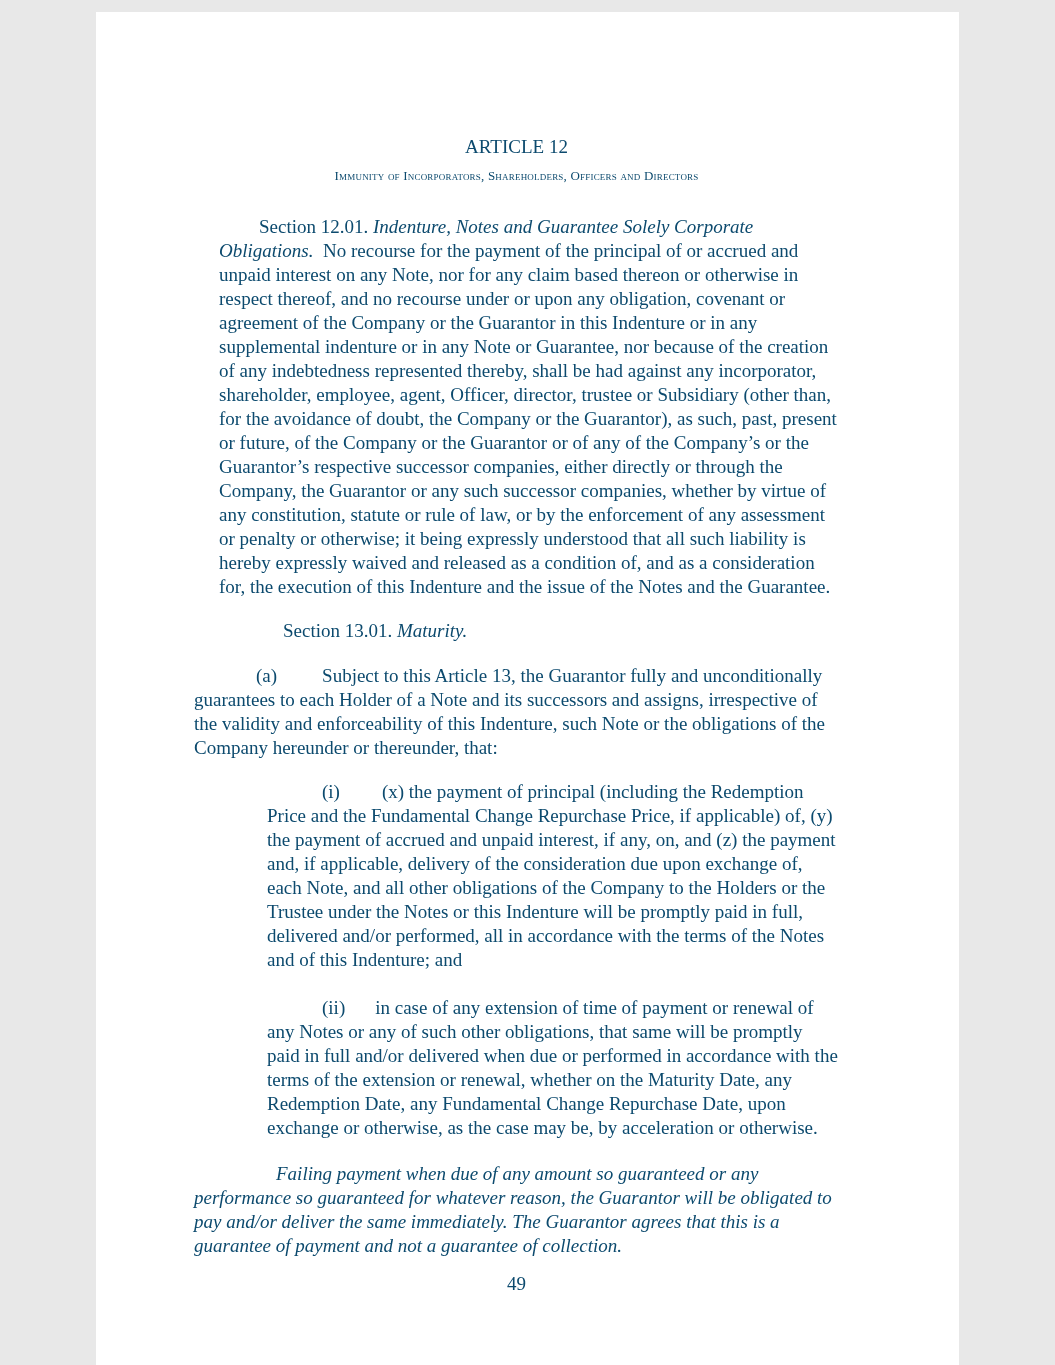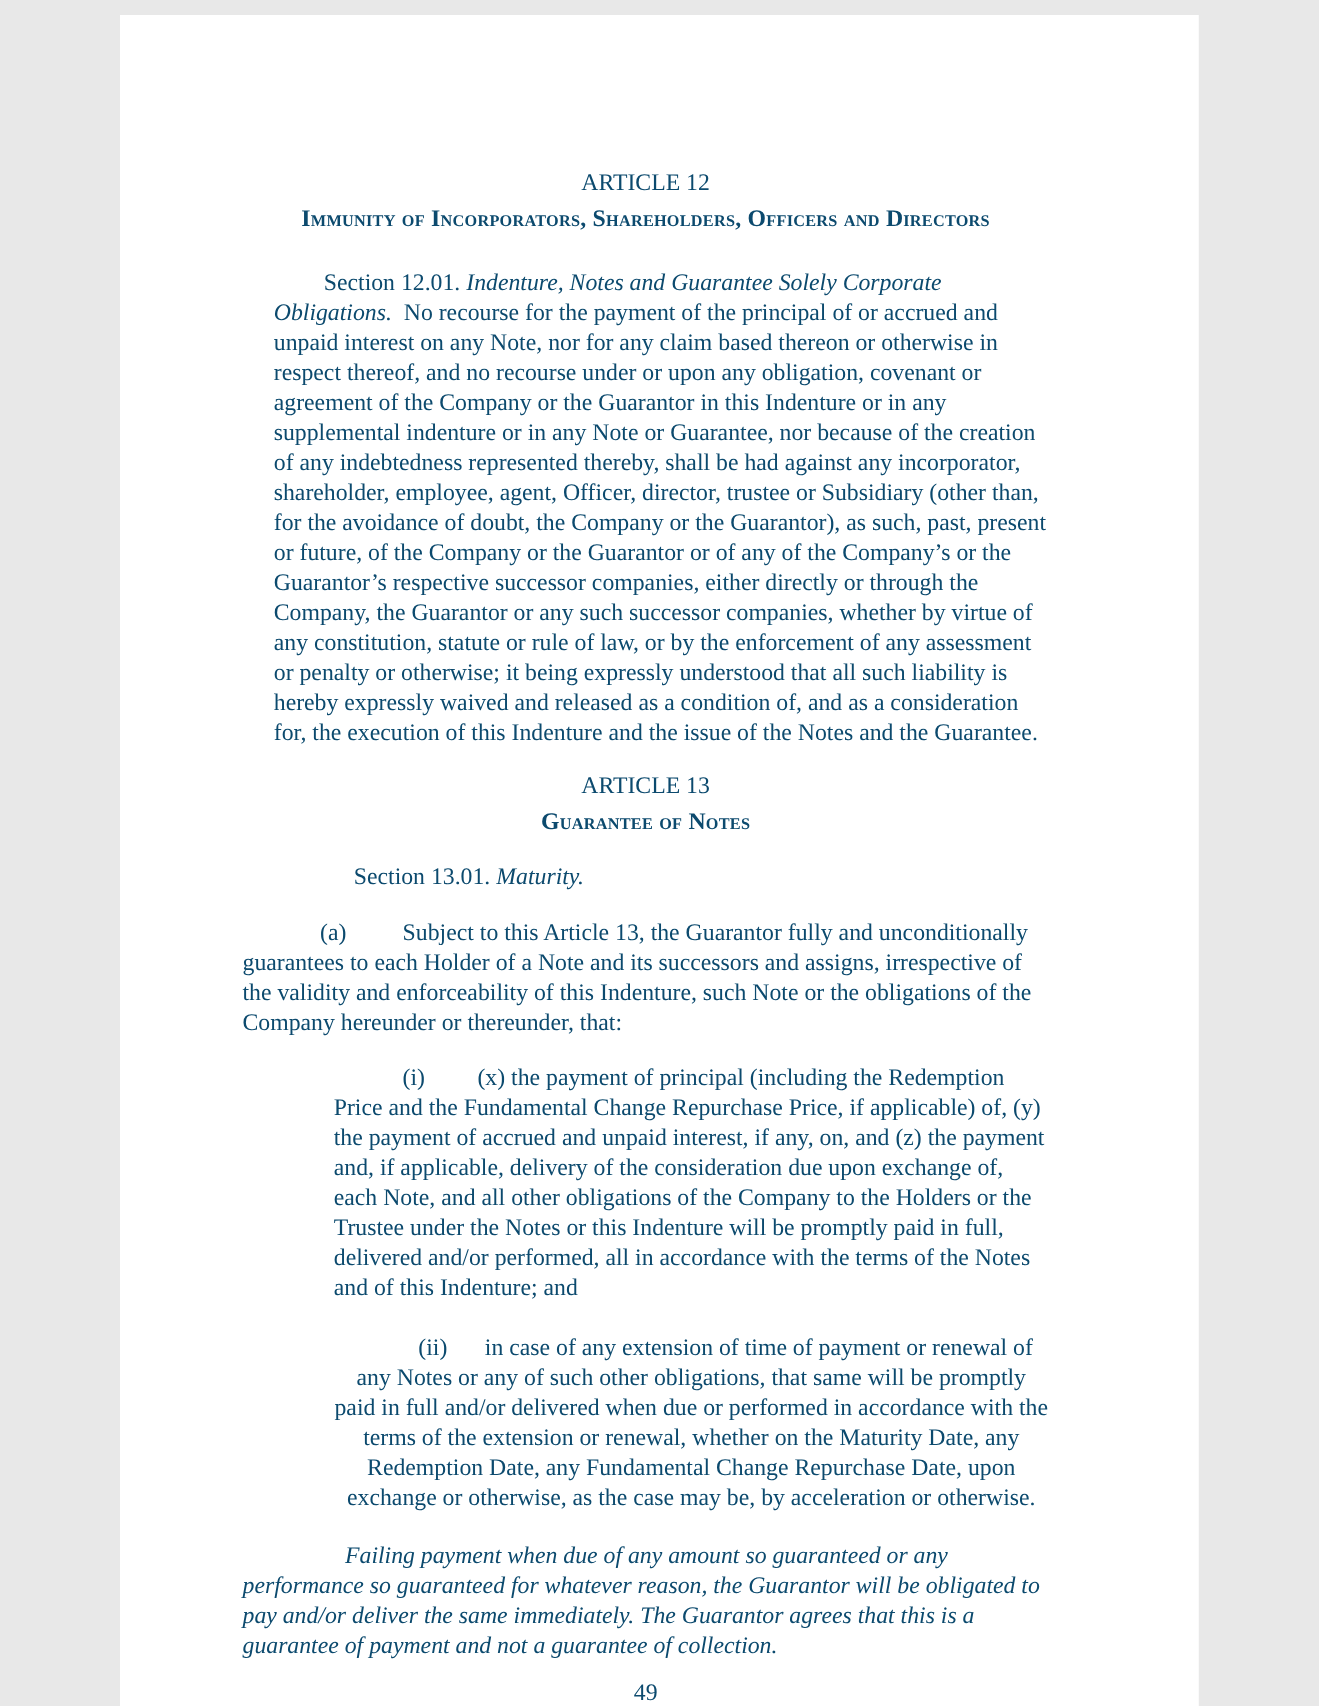--- a/index.html
+++ b/index.html
@@ -31,8 +31,8 @@
   }
   .article-subheading {
     margin: 5px 0 0 0;
-    font-size: 19px;
-    font-weight: bold;
+    font-size: 13px;
+    font-weight: normal;
     font-variant: small-caps;
     letter-spacing: 0.2px;
   }

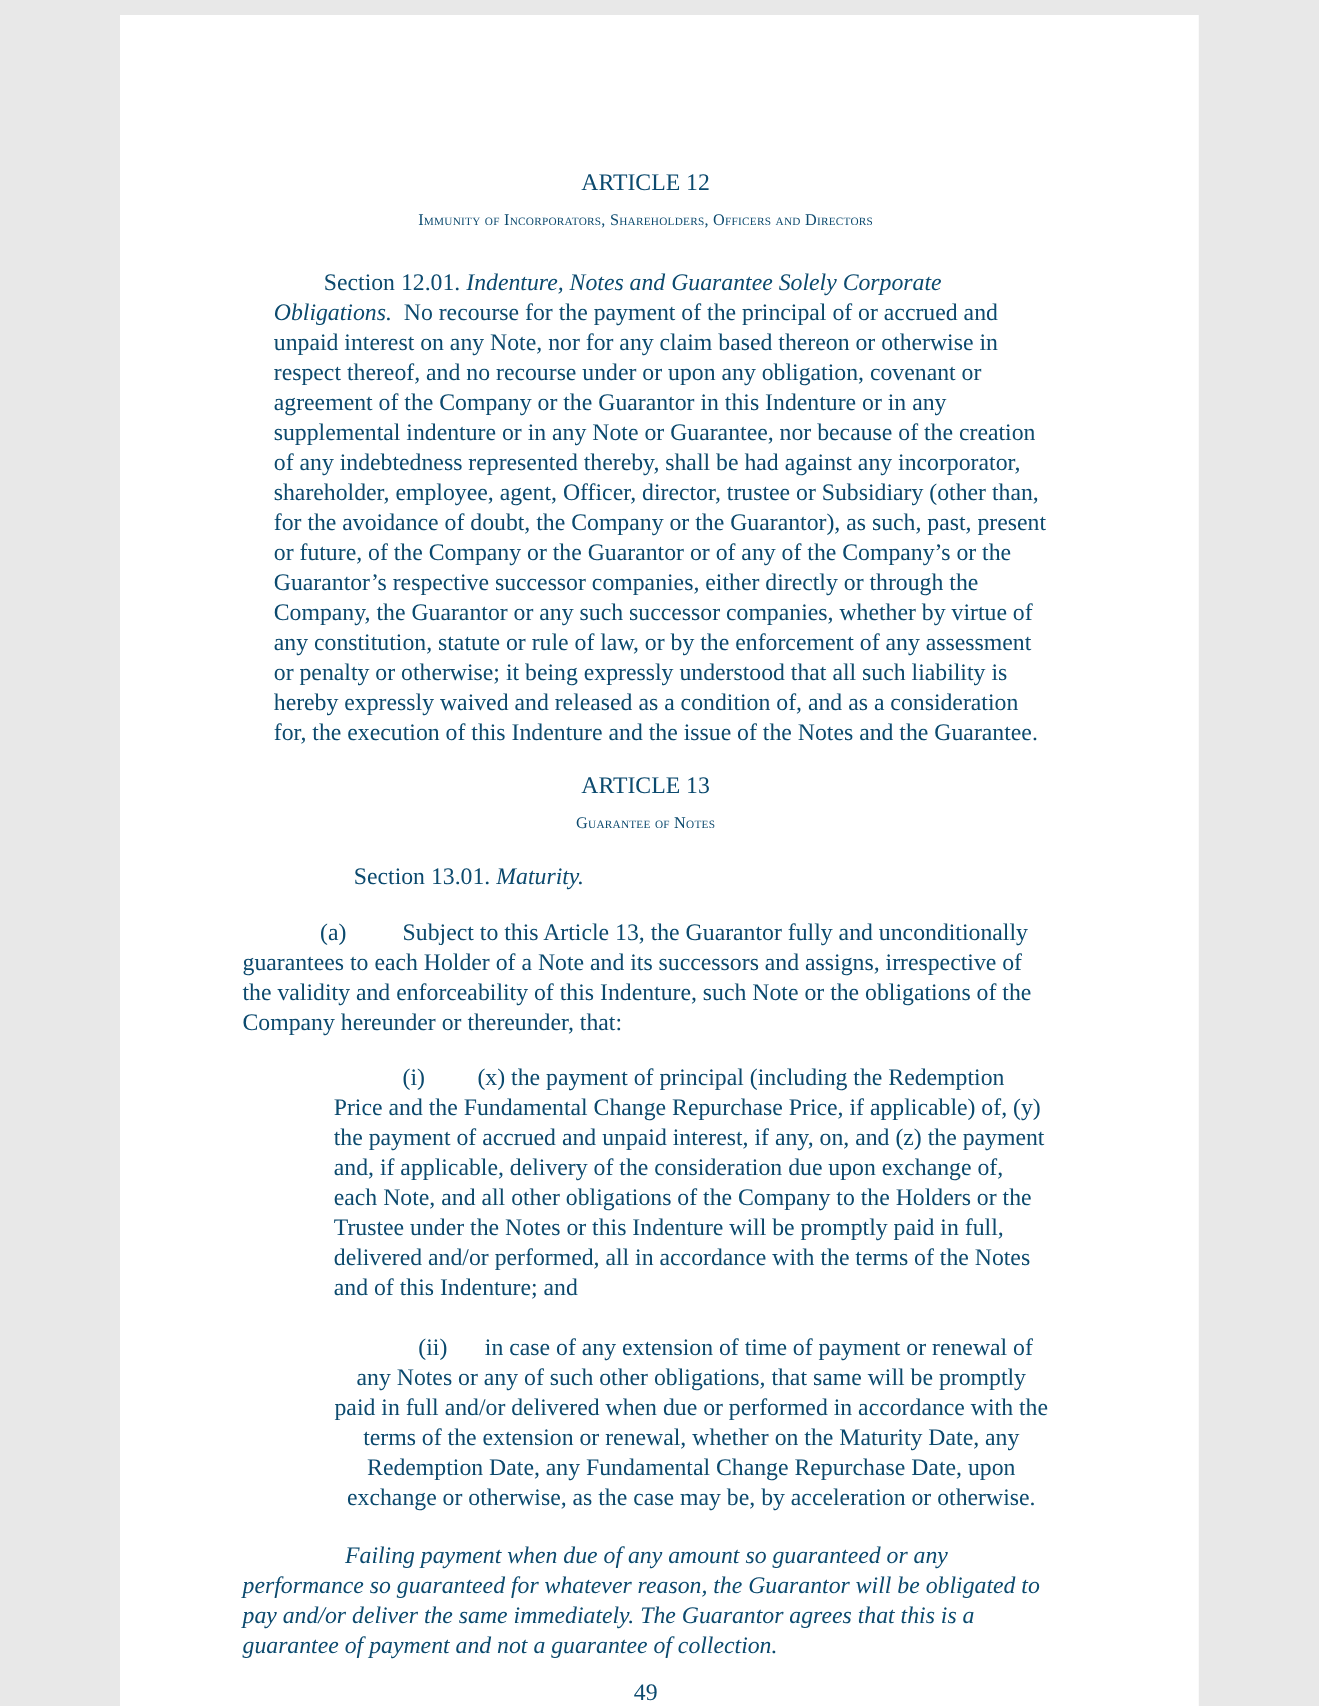--- a/index.html
+++ b/index.html
@@ -95,10 +95,6 @@
 
   <p class="para-section12"><span class="prewrap">Section 12.01. </span><span class="ital prewrap">Indenture, Notes and Guarantee Solely Corporate Obligations.</span><span class="prewrap">  No recourse for the payment of the principal of or accrued and unpaid interest on any Note, nor for any claim based thereon or otherwise in respect thereof, and no recourse under or upon any obligation, covenant or agreement of the Company or the Guarantor in this Indenture or in any supplemental indenture or in any Note or Guarantee, nor because of the creation of any indebtedness represented thereby, shall be had against any incorporator, shareholder, employee, agent, Officer, director, trustee or Subsidiary (other than, for the avoidance of doubt, the Company or the Guarantor), as such, past, present or future, of the Company or the Guarantor or of any of the Company’s or the Guarantor’s respective successor companies, either directly or through the Company, the Guarantor or any such successor companies, whether by virtue of any constitution, statute or rule of law, or by the enforcement of any assessment or penalty or otherwise; it being expressly understood that all such liability is hereby expressly waived and released as a condition of, and as a consideration for, the execution of this Indenture and the issue of the Notes and the Guarantee.</span></p>
 
-  <div class="center art13-head">
-    <h1 class="article-heading">ARTICLE 13</h1>
-    <h2 class="article-subheading">Guarantee of Notes</h2>
-  </div>
 
   <p class="sect13-line"><span class="prewrap">Section 13.01. </span><span class="ital prewrap">Maturity.</span></p>
 

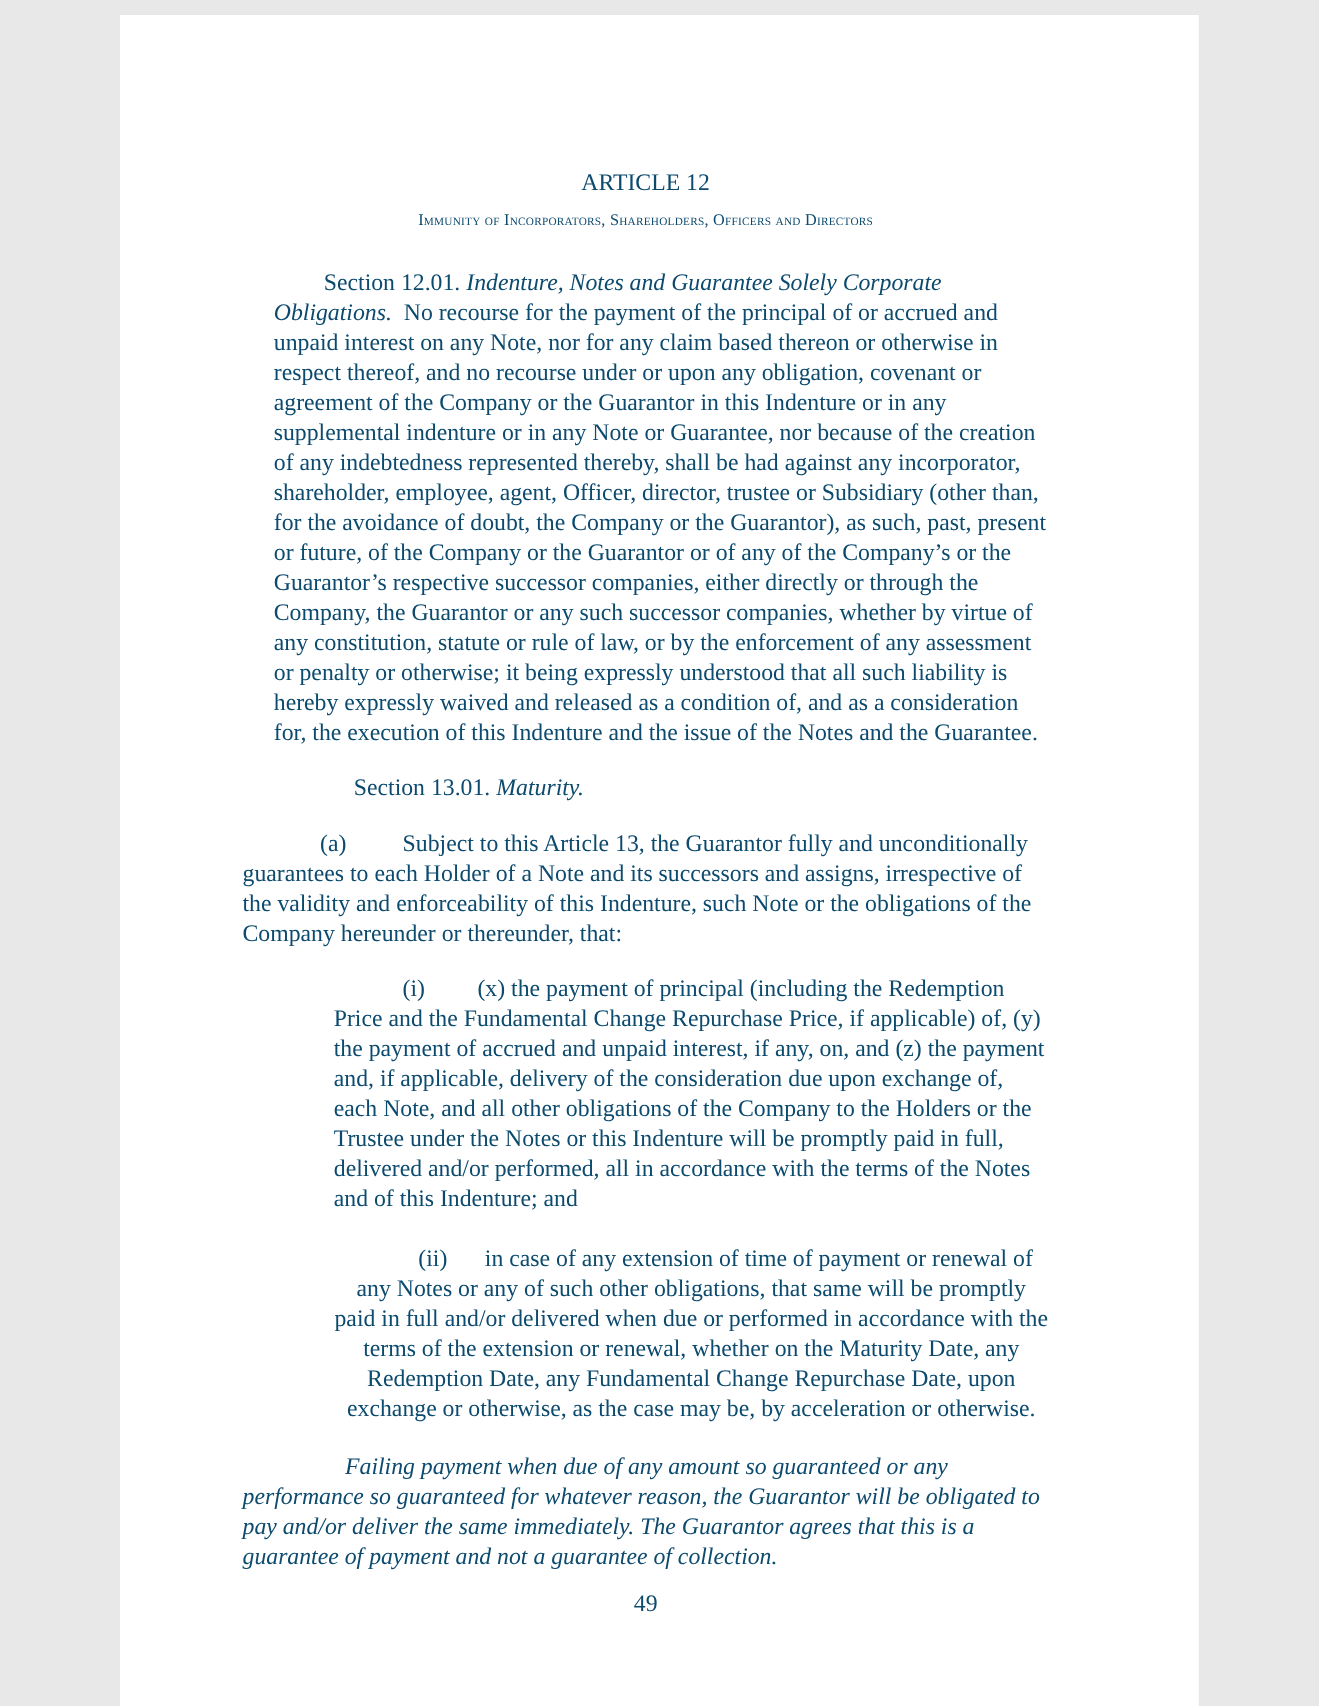--- a/index.html
+++ b/index.html
@@ -64,7 +64,7 @@
     margin: 20px 0 0 73px;
     text-indent: 55px;
   }
-  .para-item-2 { margin-top: 24px; text-align: center; }
+  .para-item-2 { margin-top: 24px; }
   
   .para-closing {
     margin: 22px 0 0 0;

